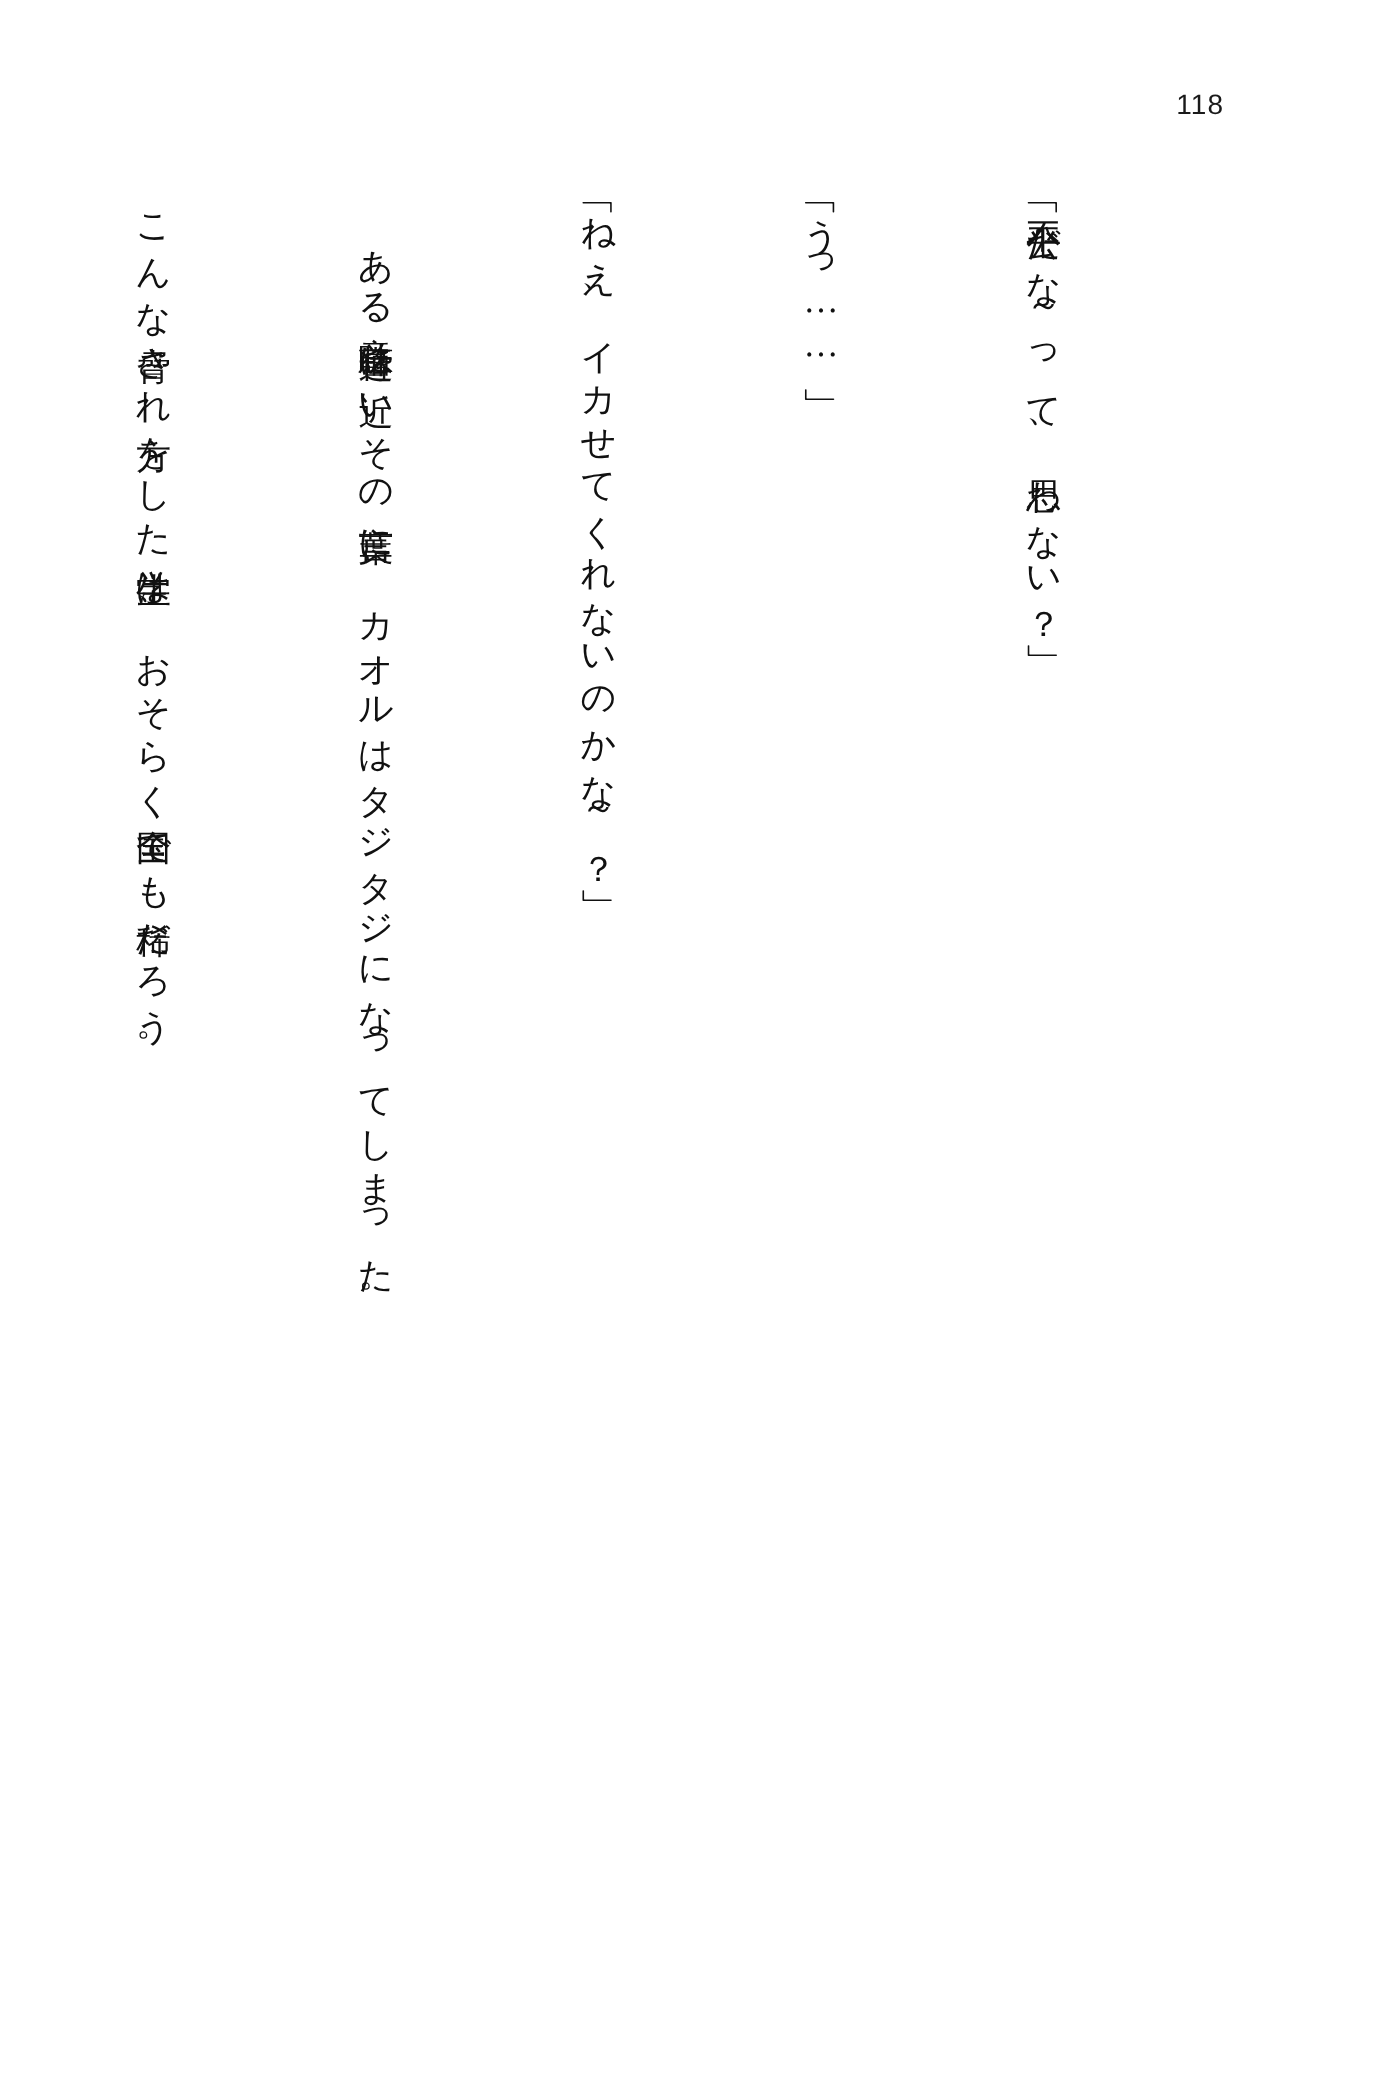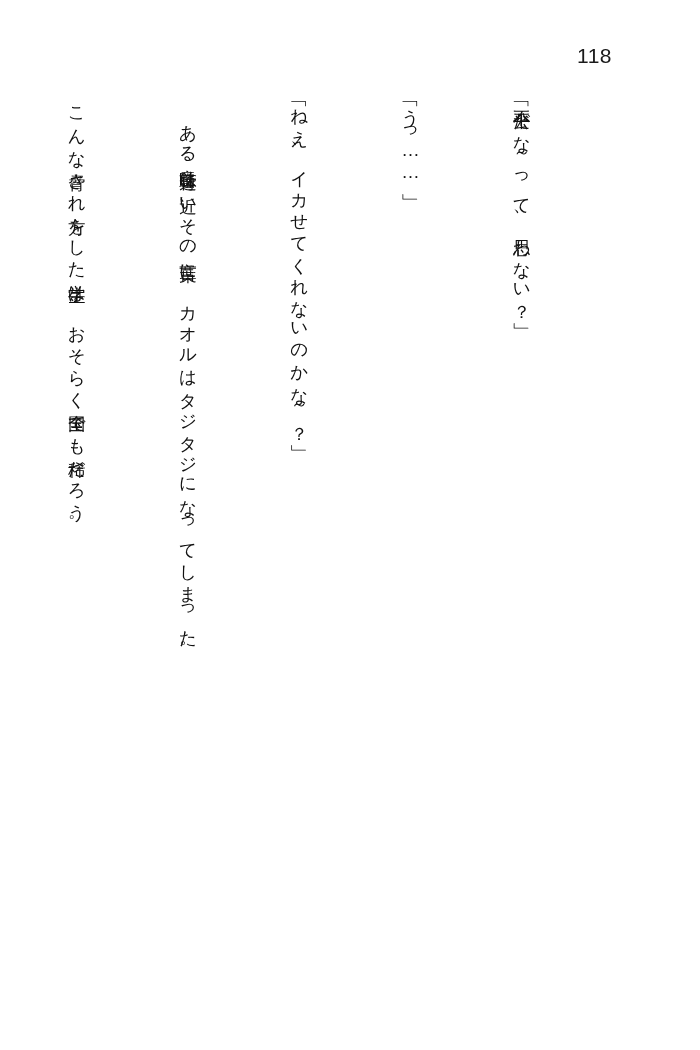--- a/index.html
+++ b/index.html
@@ -28,7 +28,7 @@
     top: 44px;
     right: 88px;
     font-family: "Liberation Sans", sans-serif;
-    font-size: 21px;
+    font-size: 14px;
     letter-spacing: 0.5px;
     color: #1a1a1a;
   }

